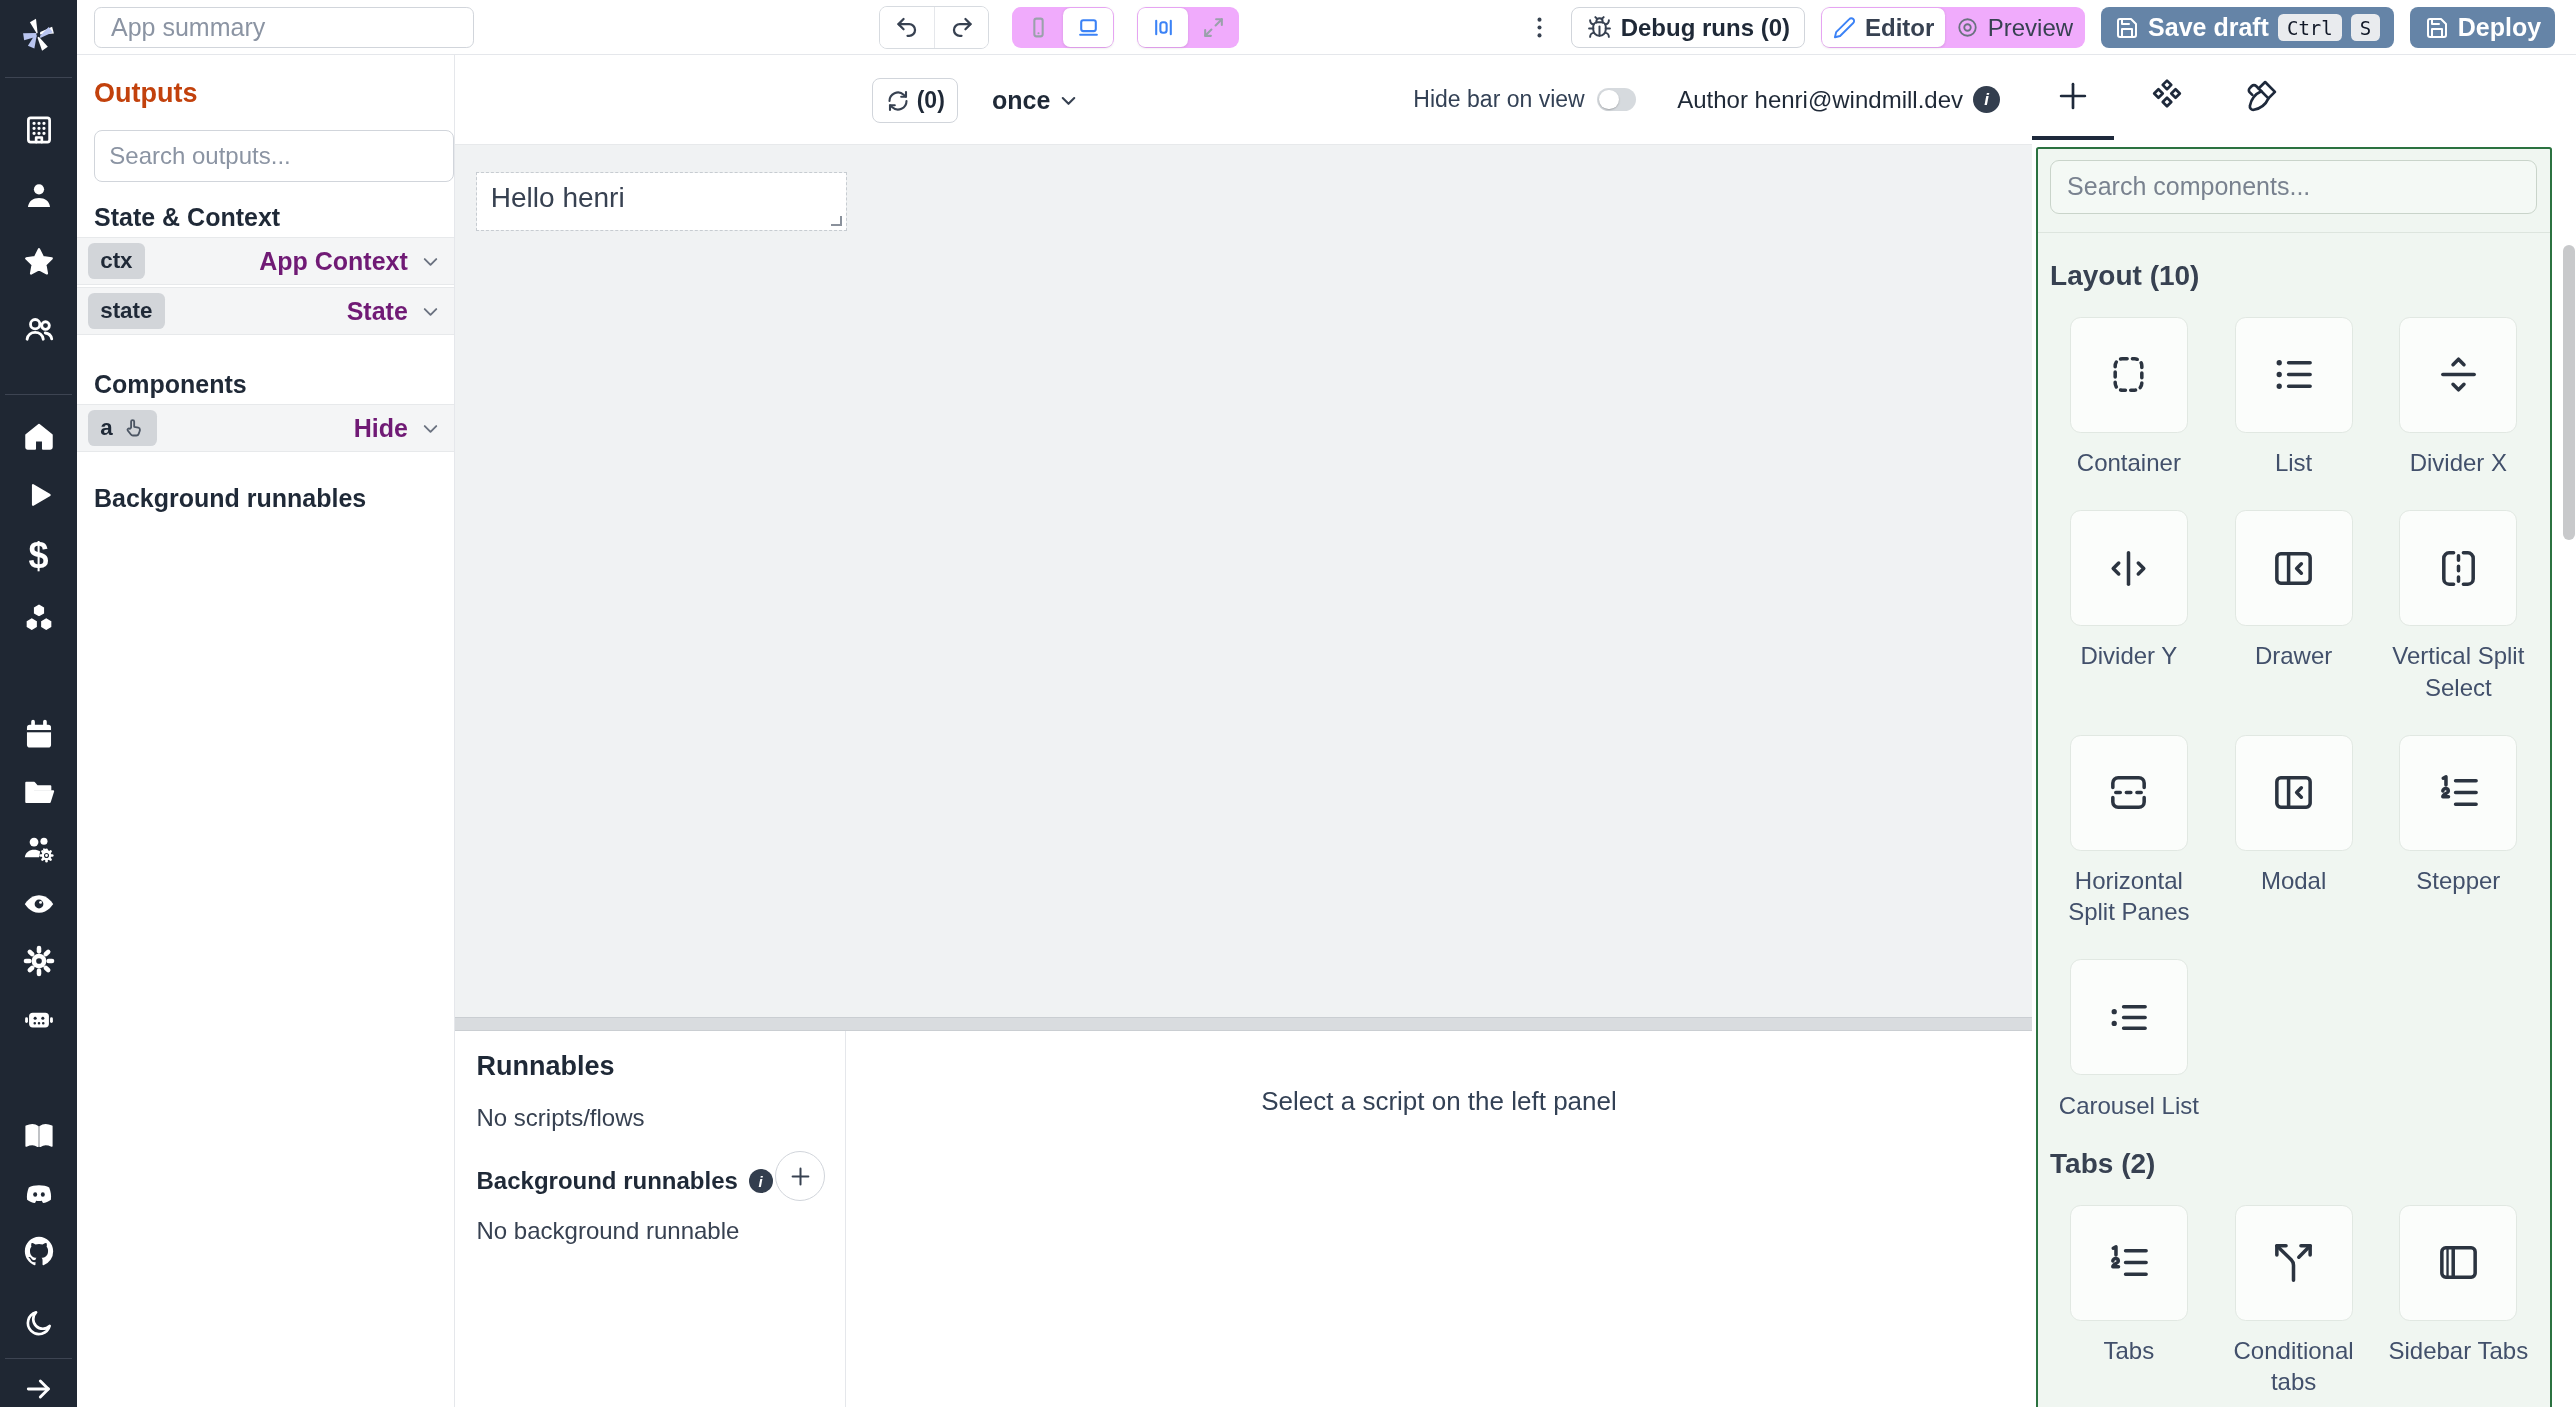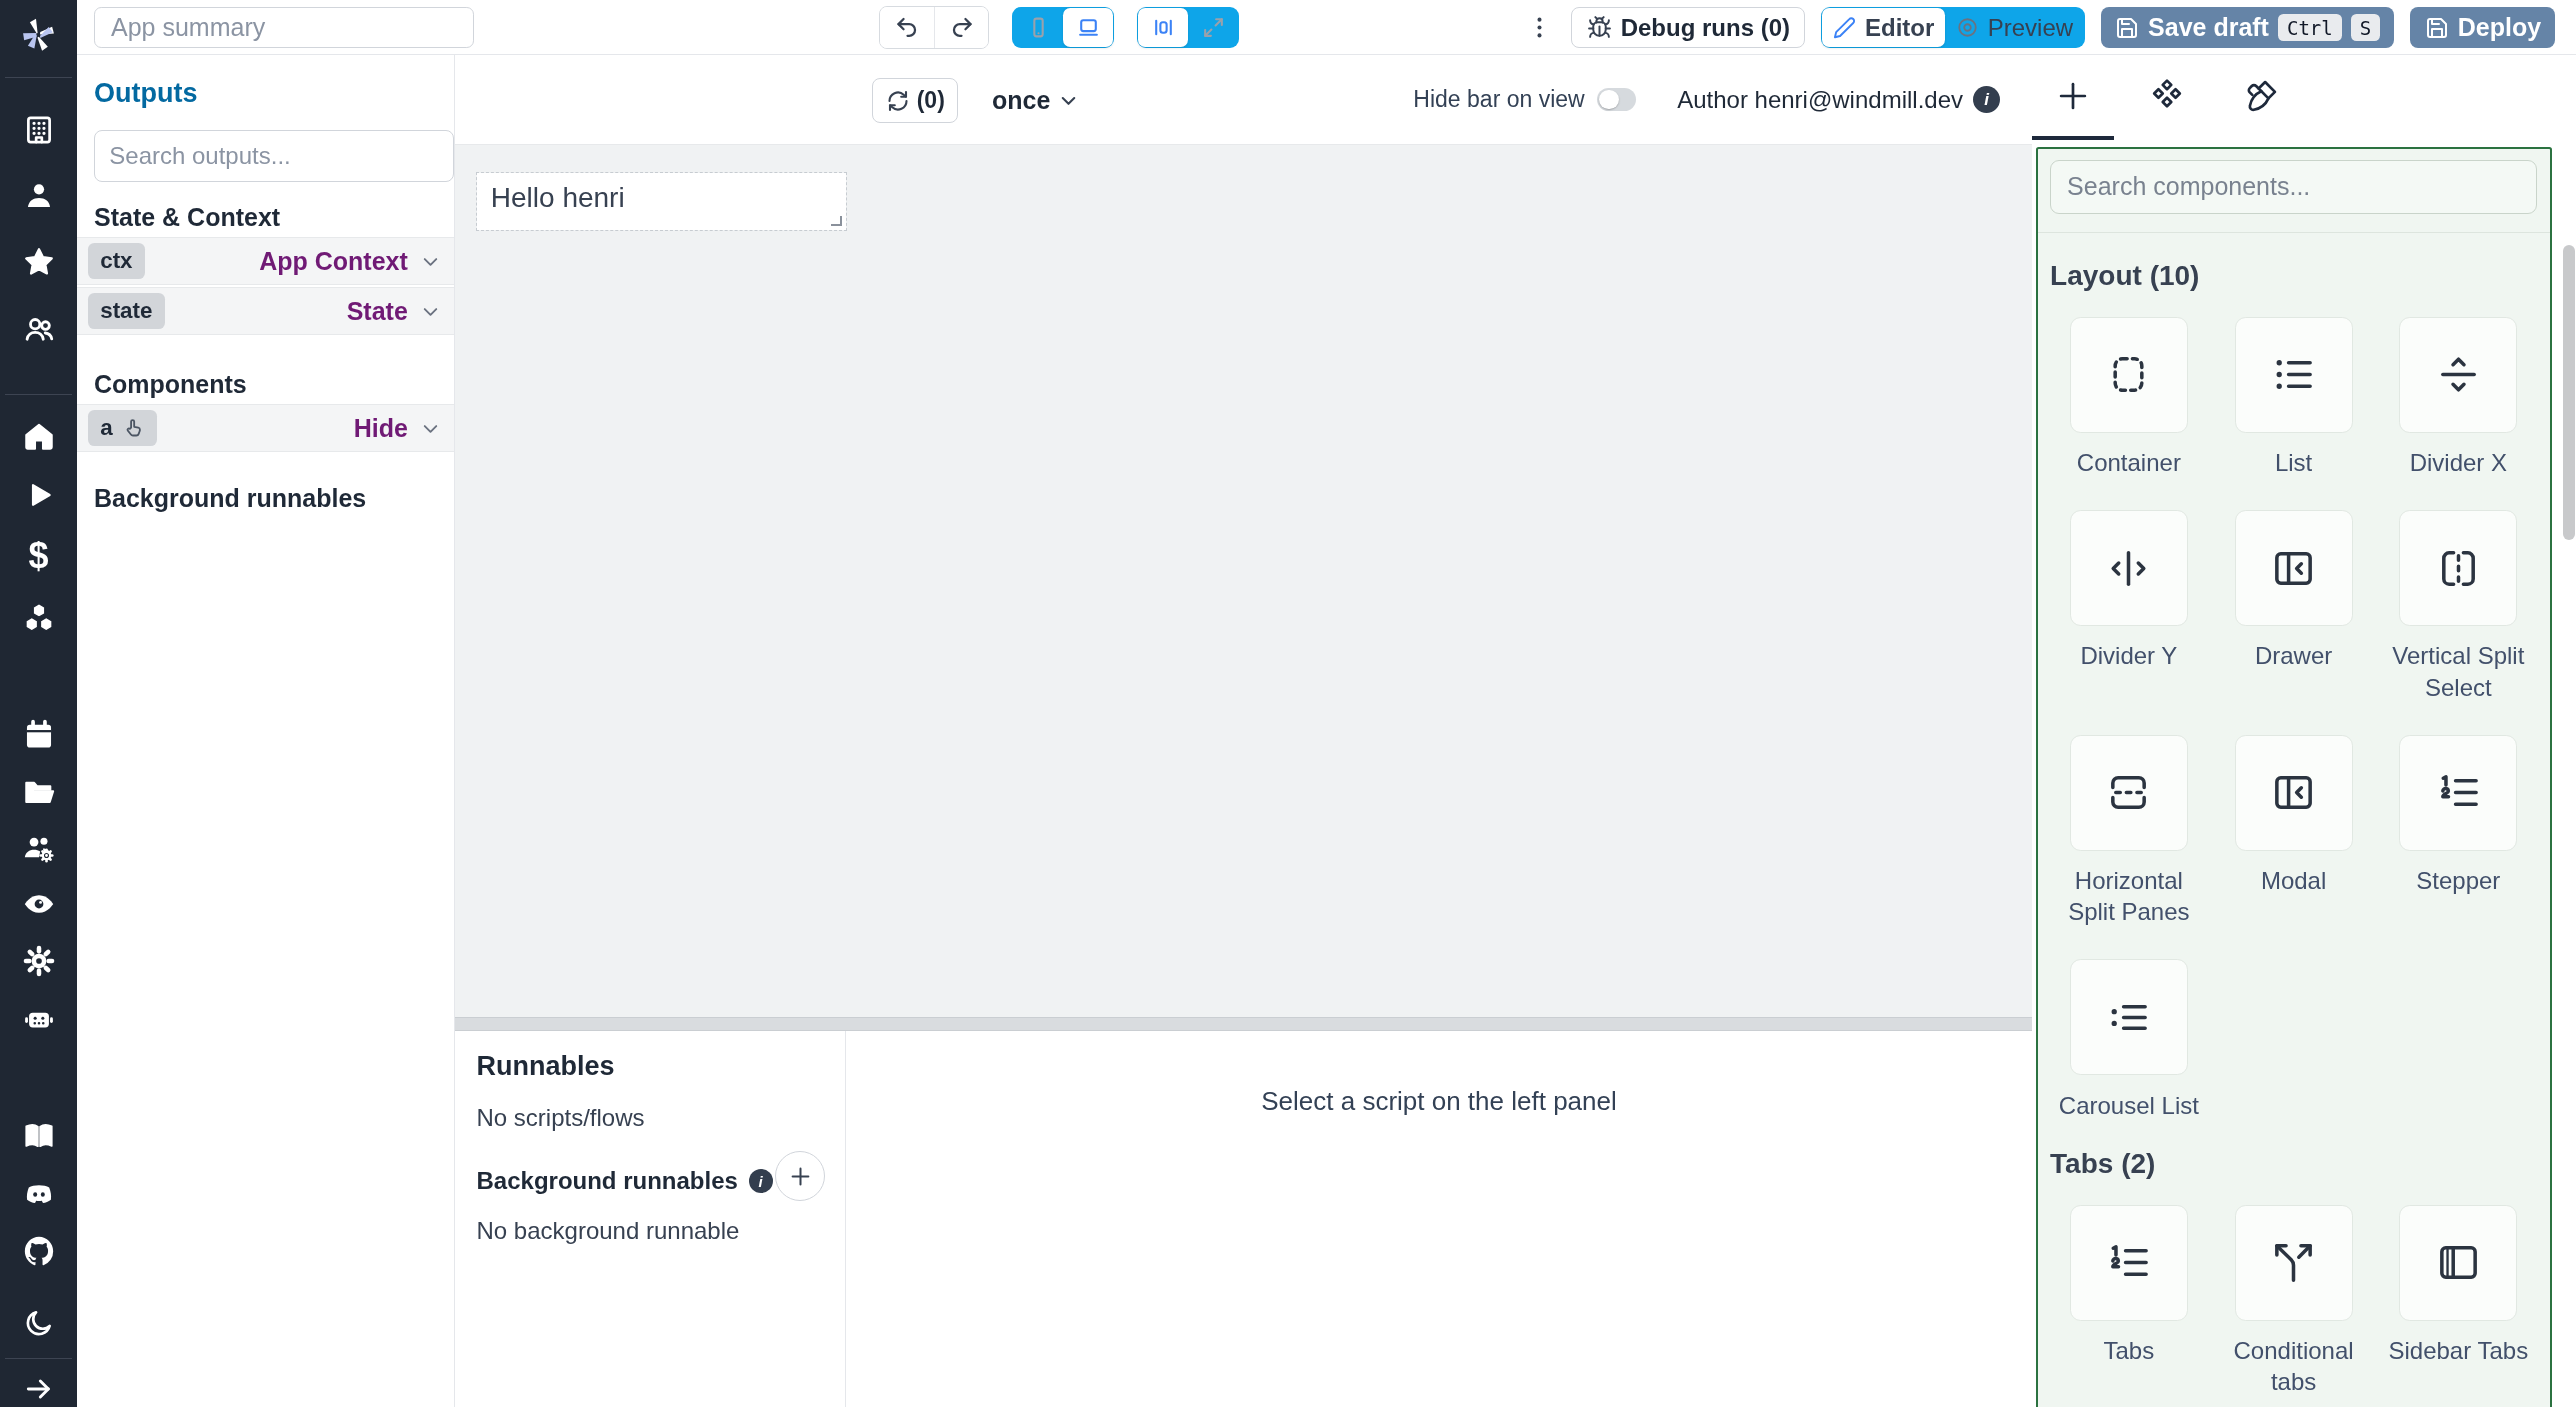--- a/index.html
+++ b/index.html
@@ -24,7 +24,7 @@
   .btn-group { display:flex; border:0.9px solid #d7dbe0; border-radius:8px; overflow:hidden; background:#fff; }
   .btn-group .gbtn { width:54px; height:41px; display:flex; align-items:center; justify-content:center; cursor:pointer; background:#fff; }
   .btn-group .gbtn + .gbtn { border-left:0.9px solid #e5e7eb; }
-  .seg { display:flex; background:#0ea5e9; border-radius:9px; padding:1px; }
+  .seg { display:flex; background:#f0abfc; border-radius:9px; padding:1px; }
   .seg .cell { min-width:50px; height:39px; padding:0 10.7px; display:flex; align-items:center; justify-content:center;
                border-radius:7.2px; cursor:pointer; gap:9px; font-size:24px; color:#374151; }
   .seg .cell.active { background:#fff; box-shadow:0 0.9px 2.7px rgba(0,0,0,.12); }

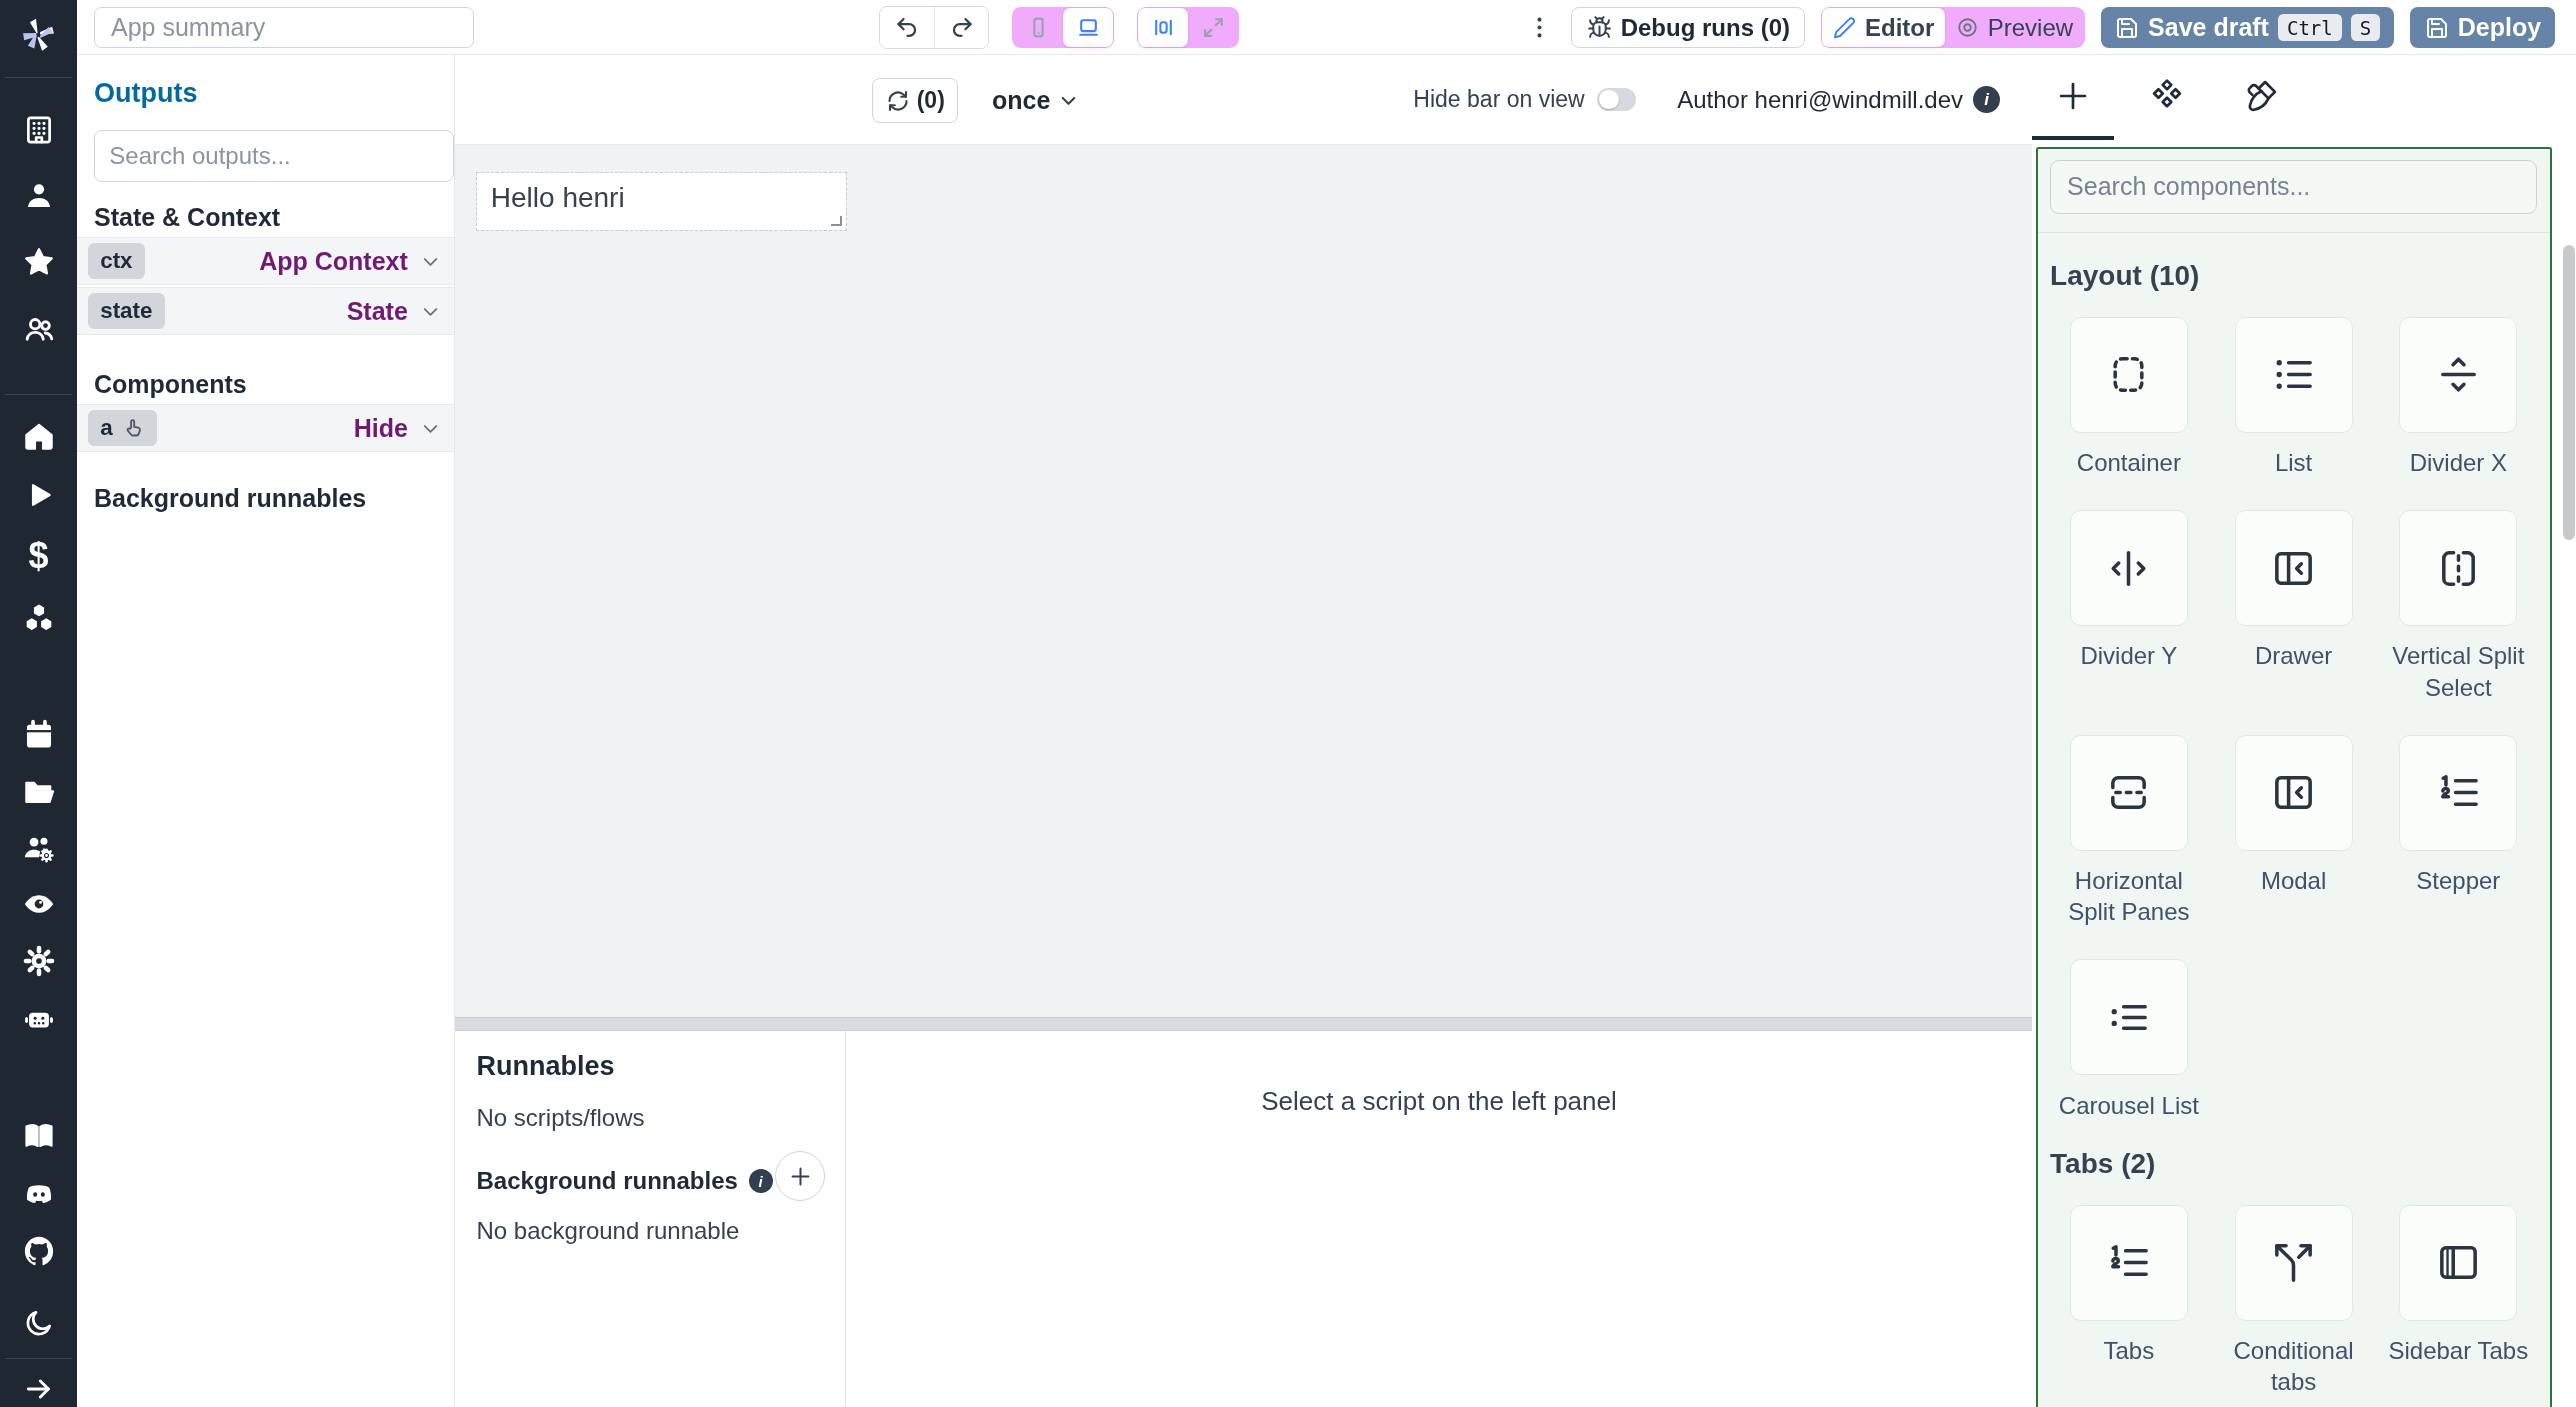--- a/index.html
+++ b/index.html
@@ -40,7 +40,7 @@
   
   .outputs { position:absolute; left:77px; top:55px; width:378px; bottom:0; background:#fff;
              border-right:0.9px solid #e5e7eb; z-index:10; }
-  .op-title { position:absolute; left:17px; top:23px; font-size:27px; font-weight:700; color:#0369a1; }
+  .op-title { position:absolute; left:17px; top:23px; font-size:27px; font-weight:700; color:#c2410c; }
   .op-search { position:absolute; left:17px; top:75px; width:360px; height:52px; border:0.9px solid #d1d5db;
                border-radius:8px; padding:0 14.3px; font-size:24px; color:#374151; outline:none; font-family:inherit; }
   .op-search::placeholder { color:#8b94a3; }

